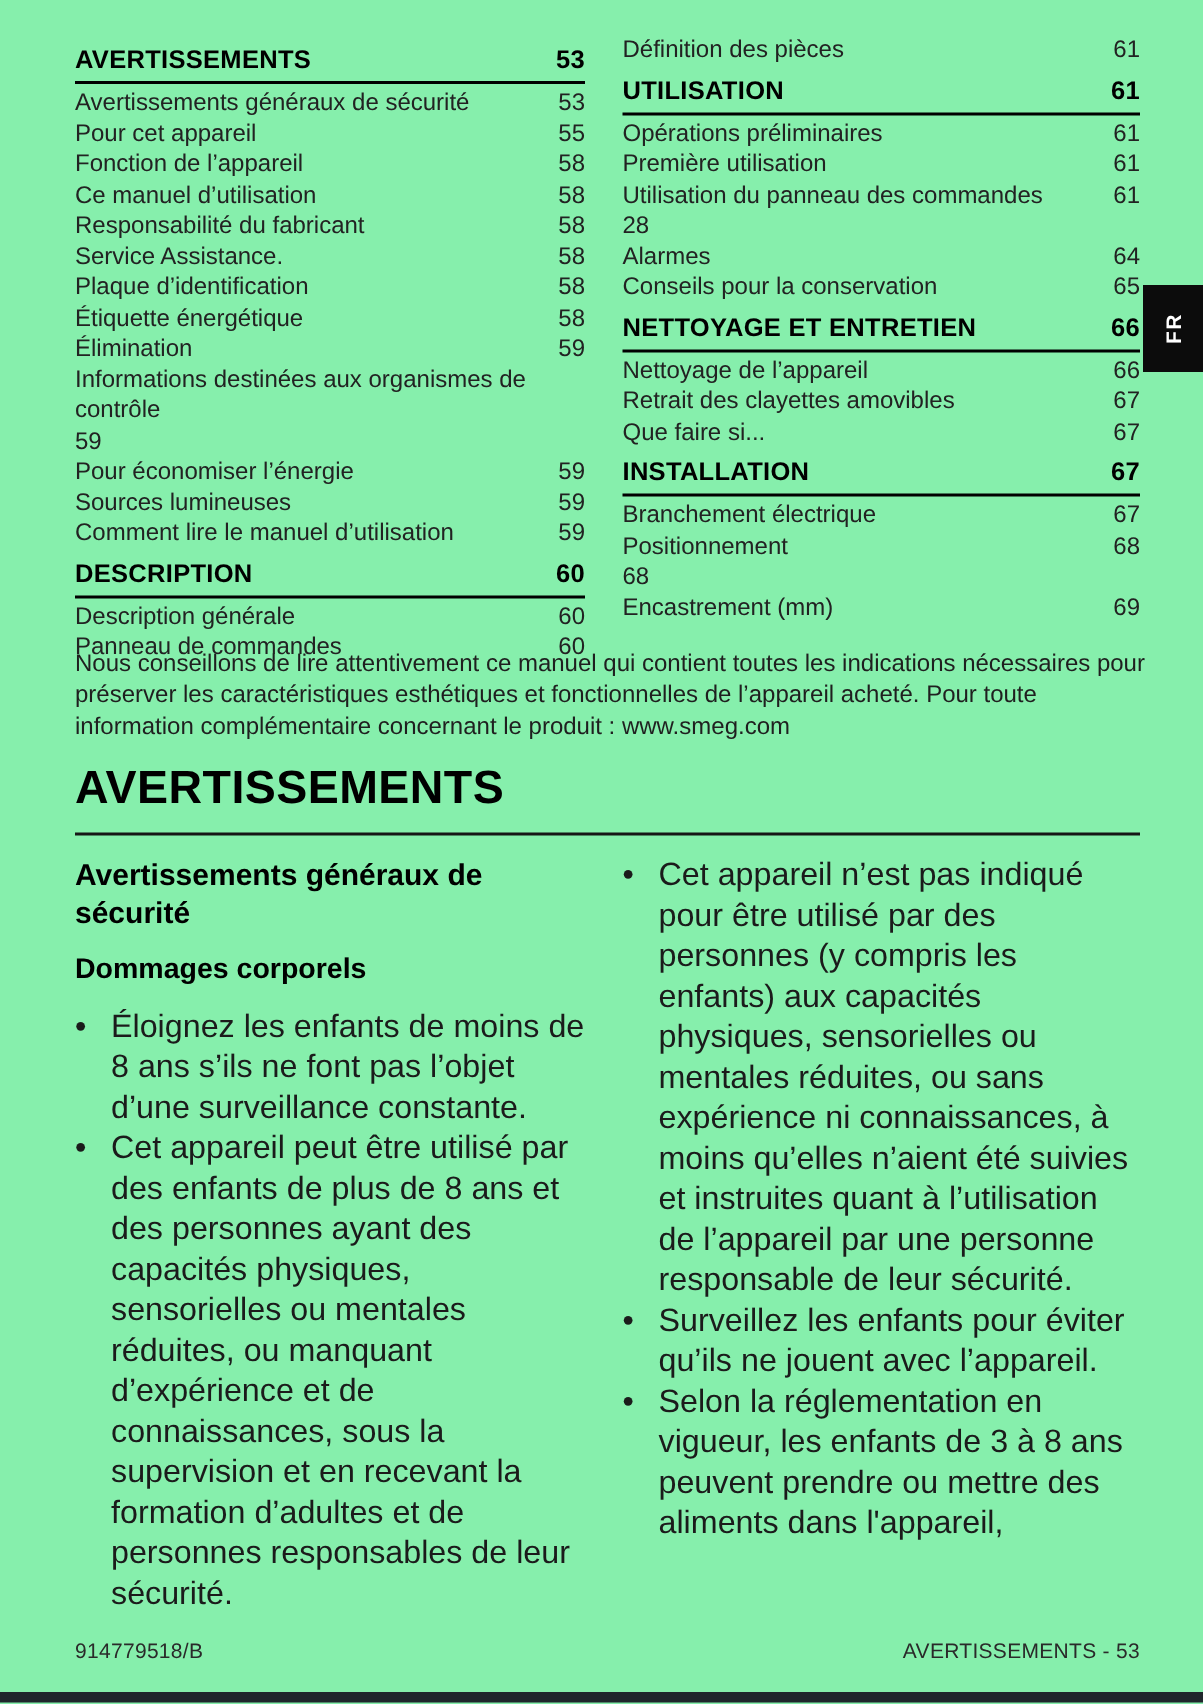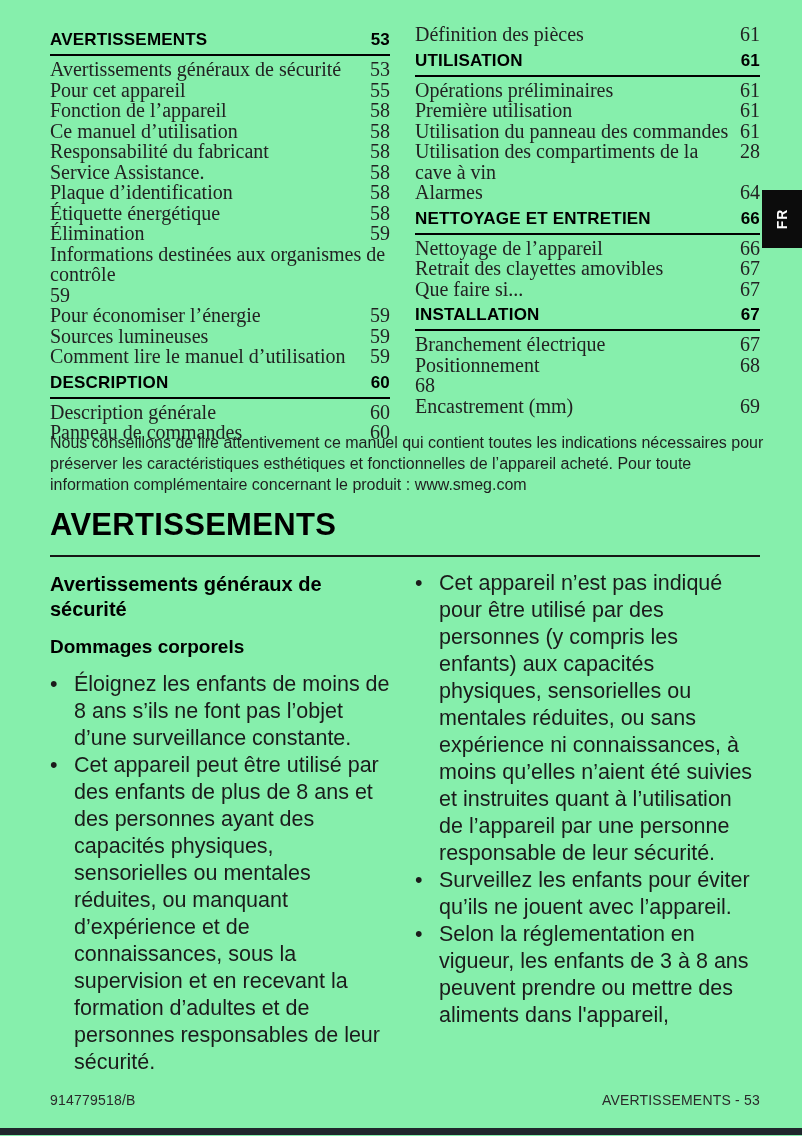--- a/index.html
+++ b/index.html
@@ -22,7 +22,7 @@
   .toc-col-left  { width:340px; }
   .toc-col-right { width:345px; }
   .toc-row { display:flex; justify-content:space-between; align-items:baseline; }
-  .toc-item { font-size:20px; line-height:20.5px; color:#222;font-family:Liberation Serif, serif; }
+  .toc-item { font-size:16px; line-height:20.5px; color:#222; }
   .toc-section {
     font-weight:bold; font-size:17px; line-height:22px; color:#000;
     border-bottom:2px solid #000;

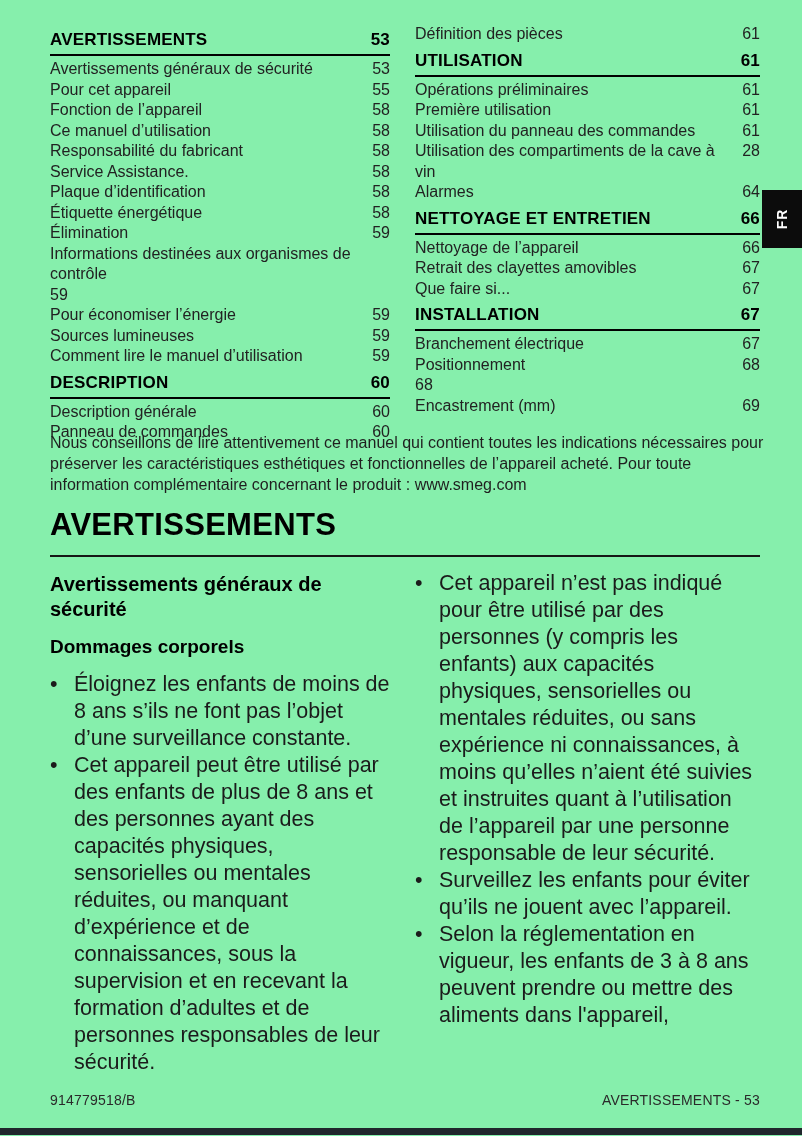--- a/index.html
+++ b/index.html
@@ -181,7 +181,6 @@
           <span class="toc-page">61</span>
         </div>
         <div class="toc-row toc-item">
-          <span class="toc-label">Utilisation des compartiments de la cave à vin</span>
           <span class="toc-page">28</span>
         </div>
         <div class="toc-row toc-item">

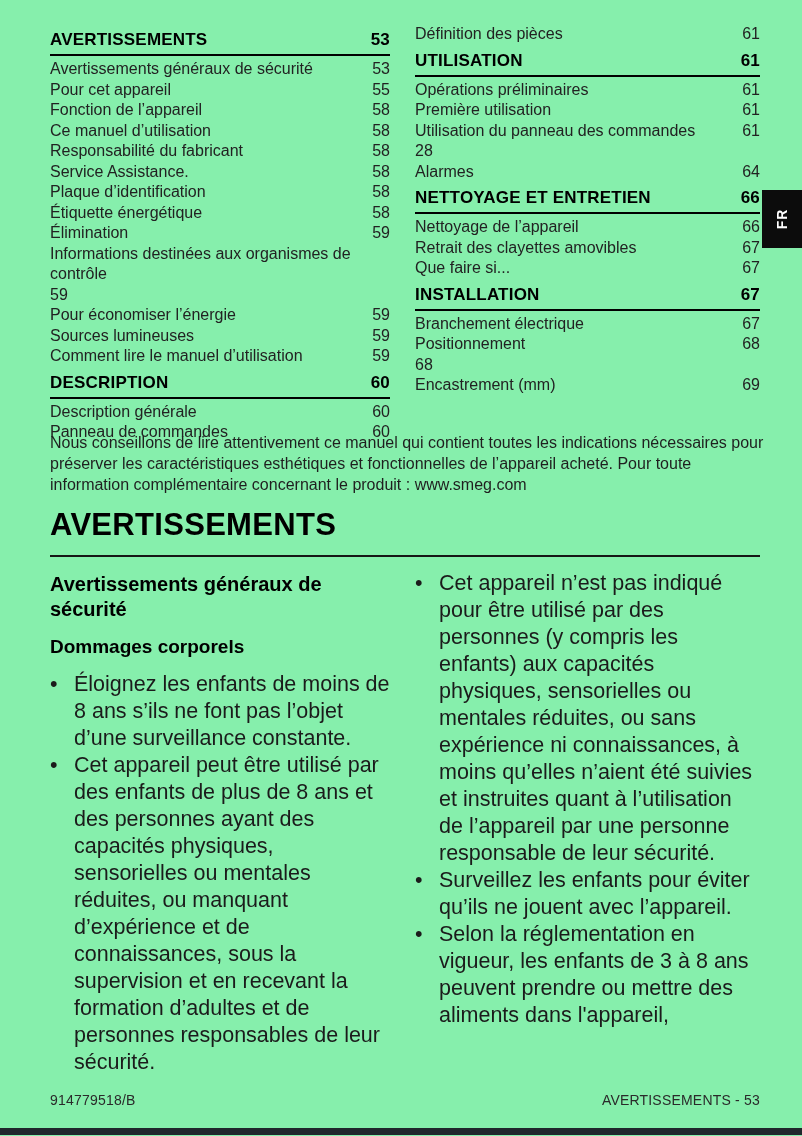--- a/index.html
+++ b/index.html
@@ -187,6 +187,10 @@
           <span class="toc-label">Alarmes</span>
           <span class="toc-page">64</span>
         </div>
+        <div class="toc-row toc-item">
+          <span class="toc-label">Conseils pour la conservation</span>
+          <span class="toc-page">65</span>
+        </div>
         <div class="toc-row toc-section">
           <span class="toc-label">NETTOYAGE ET ENTRETIEN</span>
           <span class="toc-page">66</span>

